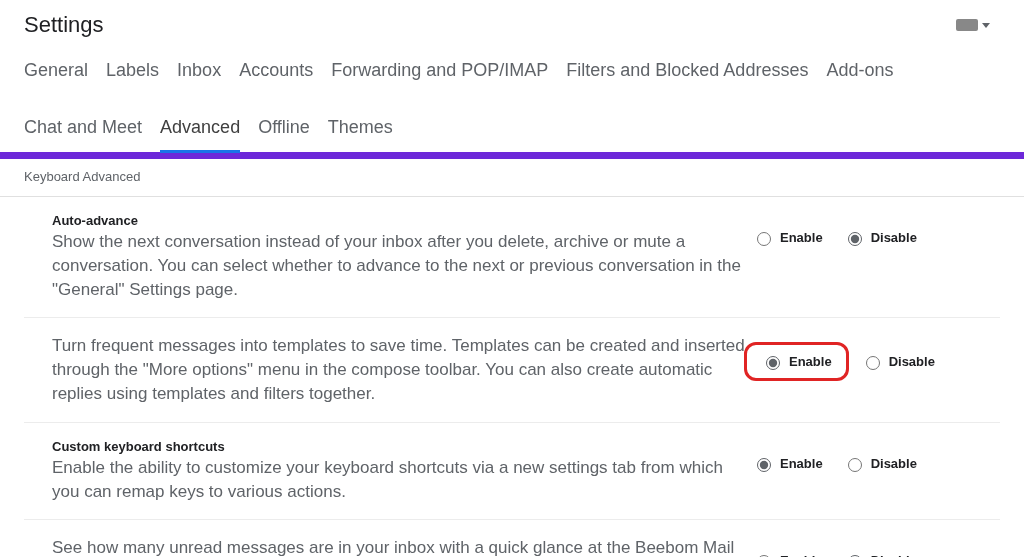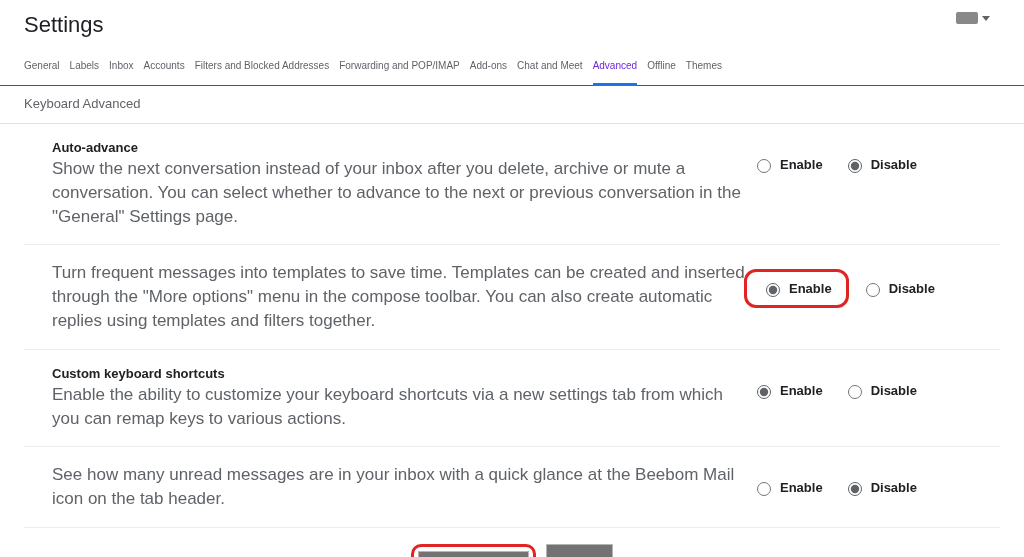--- a/index.html
+++ b/index.html
@@ -13,7 +13,7 @@
   }
   .header {
     display: flex;
-    align-items: flex-start;
+    align-items: center;
     justify-content: space-between;
     padding: 12px 24px 6px 24px;
   }

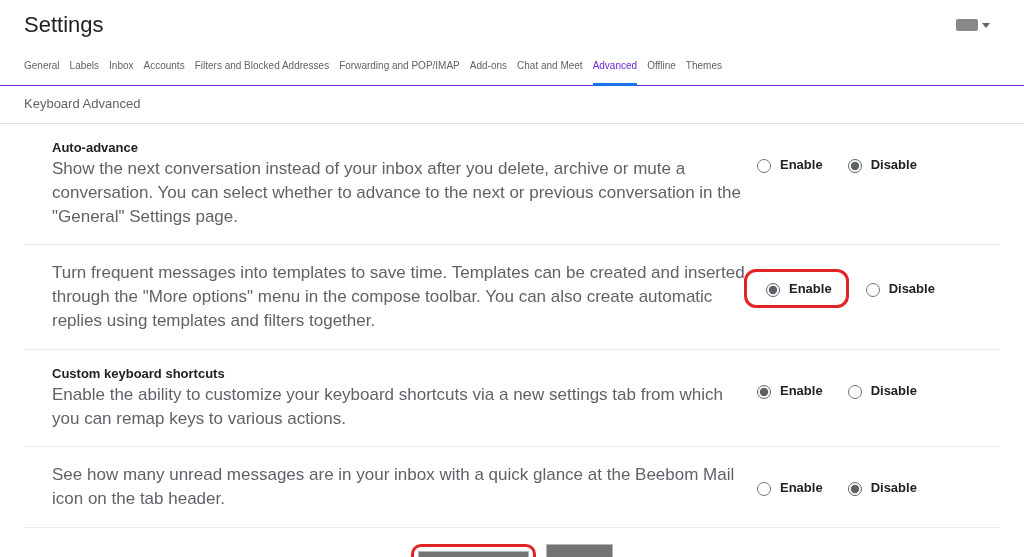--- a/index.html
+++ b/index.html
@@ -44,10 +44,10 @@
   .tabs {
     display: flex;
     flex-wrap: wrap;
-    gap: 10px;
+    gap: 18px;
     padding: 10px 24px 0 24px;
-    border-bottom: 1px solid #6d28d9;
-    font-size: 10px;
+    border-bottom: 7px solid #6d28d9;
+    font-size: 18px;
     color: #5f6368;
   }
   .tab {

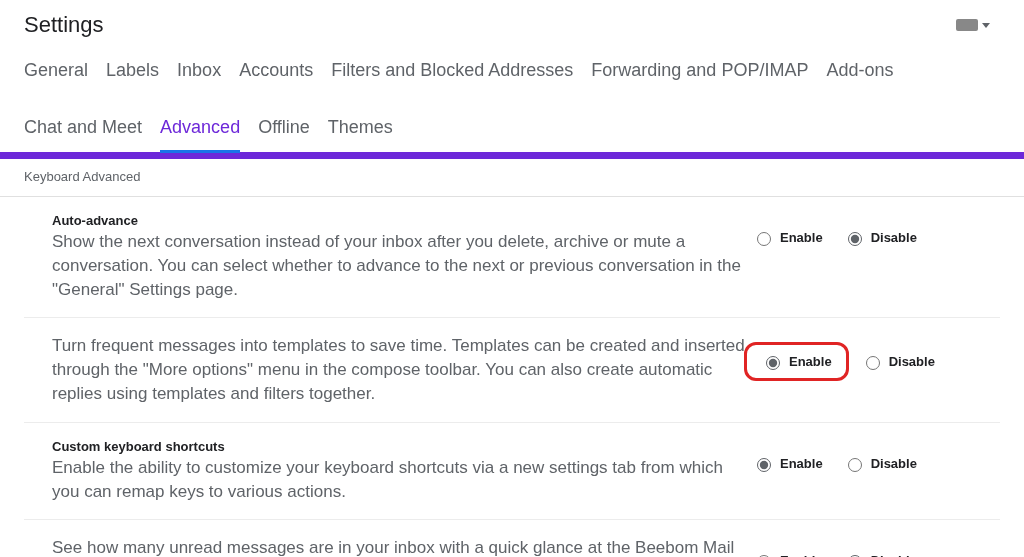--- a/index.html
+++ b/index.html
@@ -157,8 +157,8 @@
   <div class="tab">Labels</div>
   <div class="tab">Inbox</div>
   <div class="tab">Accounts</div>
+  <div class="tab">Forwarding and POP/IMAP</div>
   <div class="tab">Filters and Blocked Addresses</div>
-  <div class="tab">Forwarding and POP/IMAP</div>
   <div class="tab">Add-ons</div>
   <div class="tab">Chat and Meet</div>
   <div class="tab active">Advanced</div>

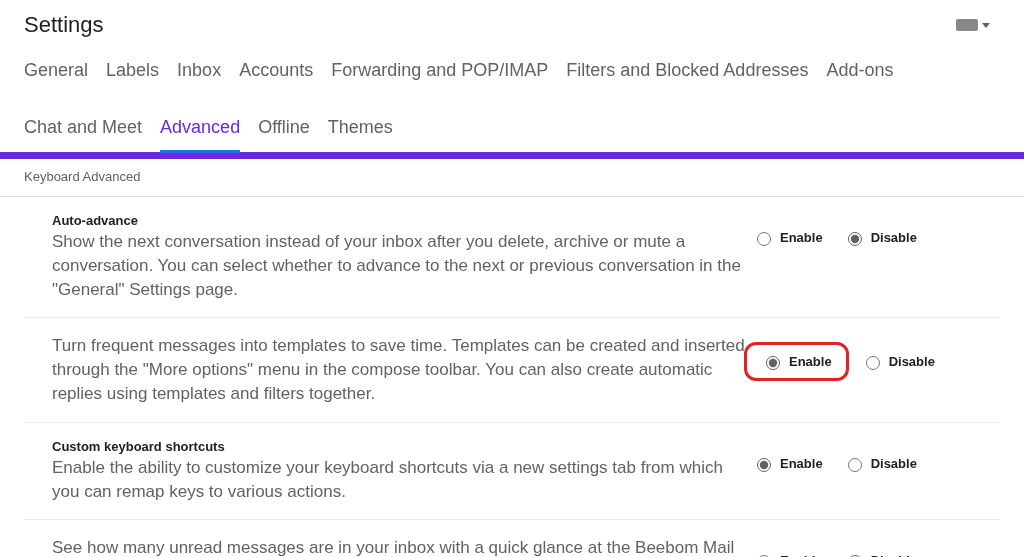--- a/index.html
+++ b/index.html
@@ -56,7 +56,7 @@
     white-space: nowrap;
   }
   .tab.active {
-    color: #6d28d9;
+    color: #404040;
     border-bottom: 3px solid #1a73e8;
     margin-bottom: -1px;
     font-weight: 500;

